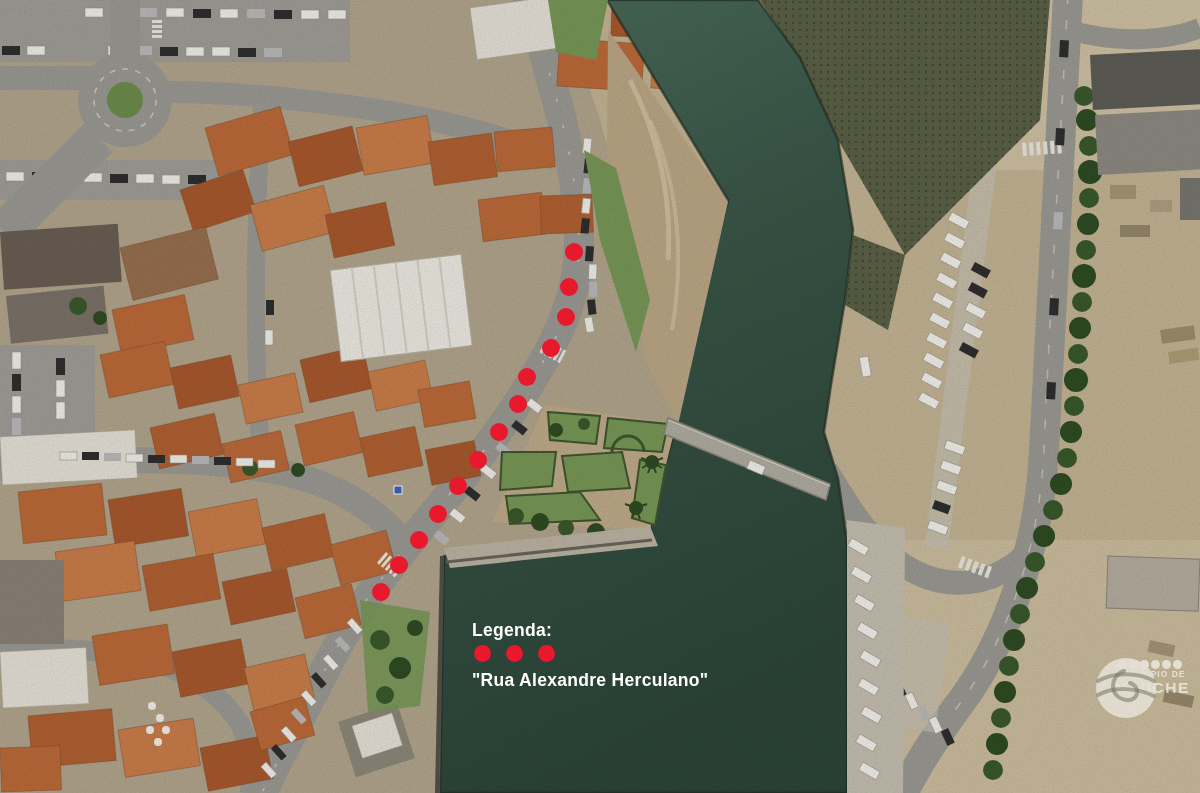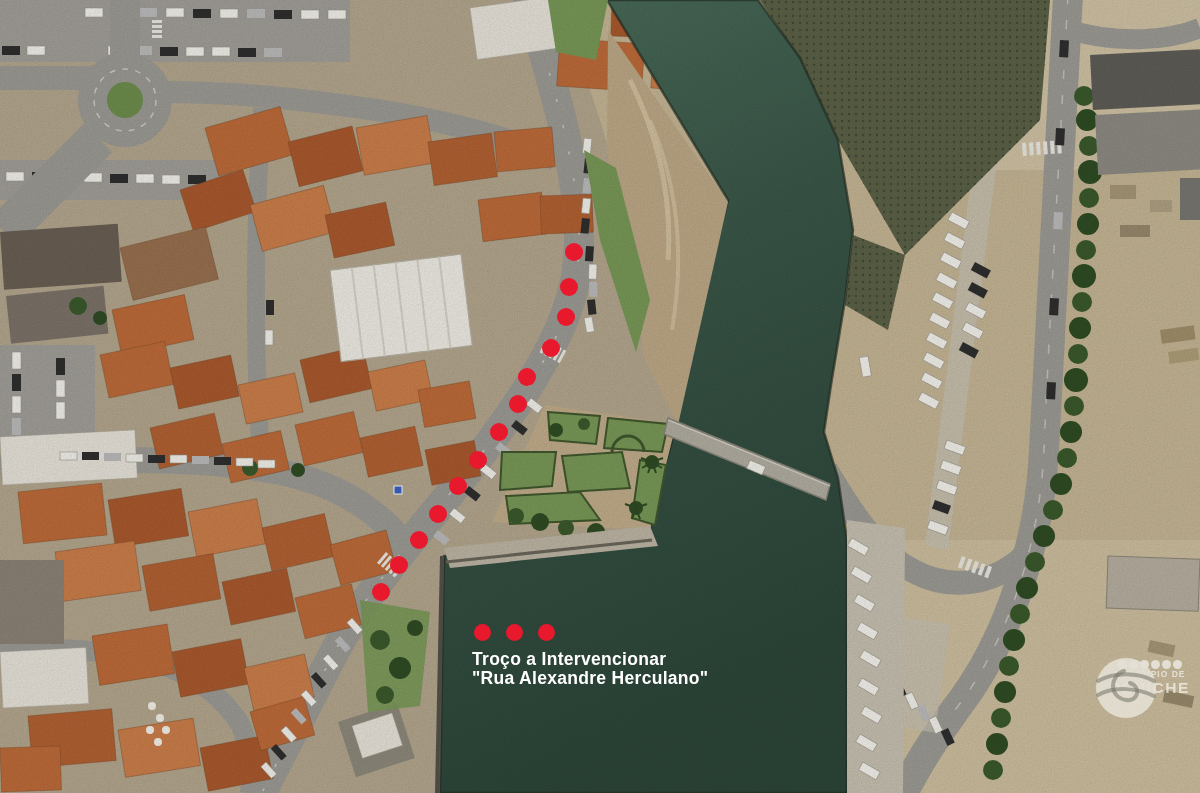--- a/index.html
+++ b/index.html
@@ -500,6 +500,7 @@
 </svg>
 
 <div class="legend">
+  <div class="legend-title">Legenda:</div>
   <div class="legend-dots" id="legend-dots"><span class="dot"></span><span class="dot"></span><span class="dot"></span></div>
   <div class="legend-line">Troço a Intervencionar</div>
   <div class="legend-line">"Rua Alexandre Herculano"</div>

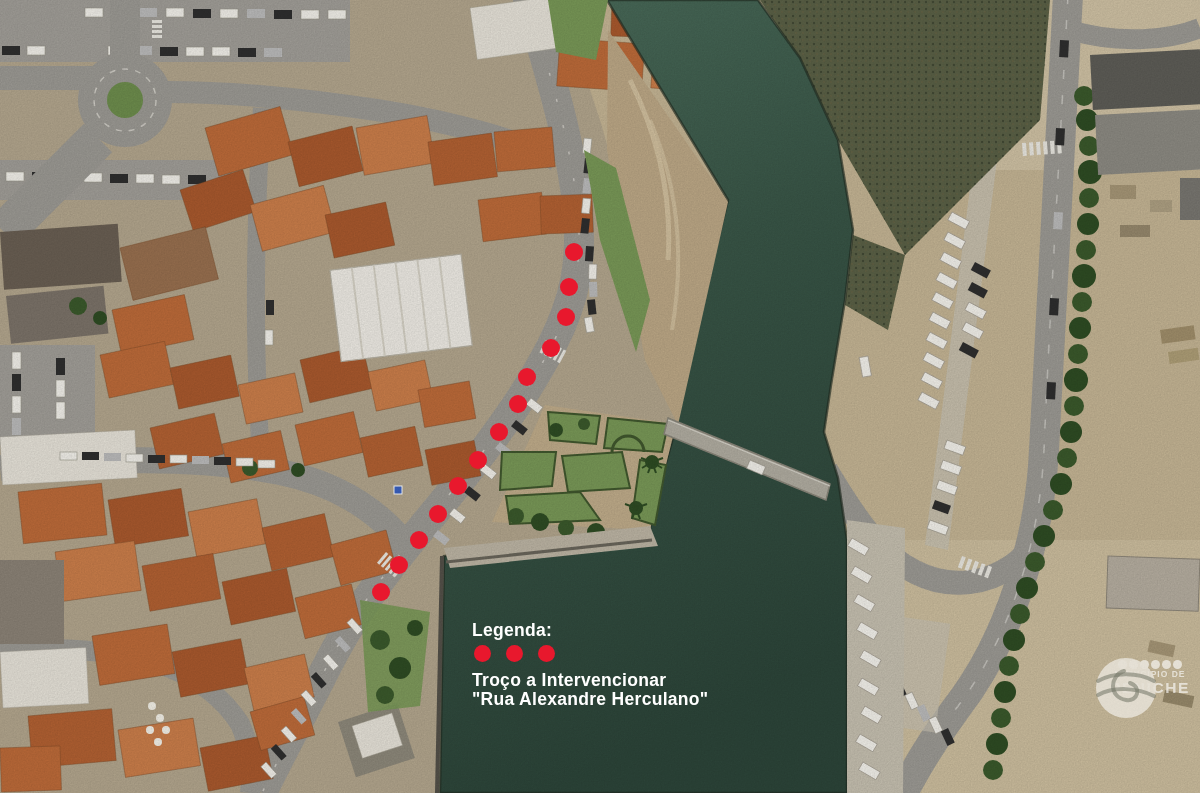--- a/index.html
+++ b/index.html
@@ -502,7 +502,6 @@
 <div class="legend">
   <div class="legend-title">Legenda:</div>
   <div class="legend-dots" id="legend-dots"><span class="dot"></span><span class="dot"></span><span class="dot"></span></div>
-  <div class="legend-line">Troço a Intervencionar</div>
   <div class="legend-line">"Rua Alexandre Herculano"</div>
 </div>
 

